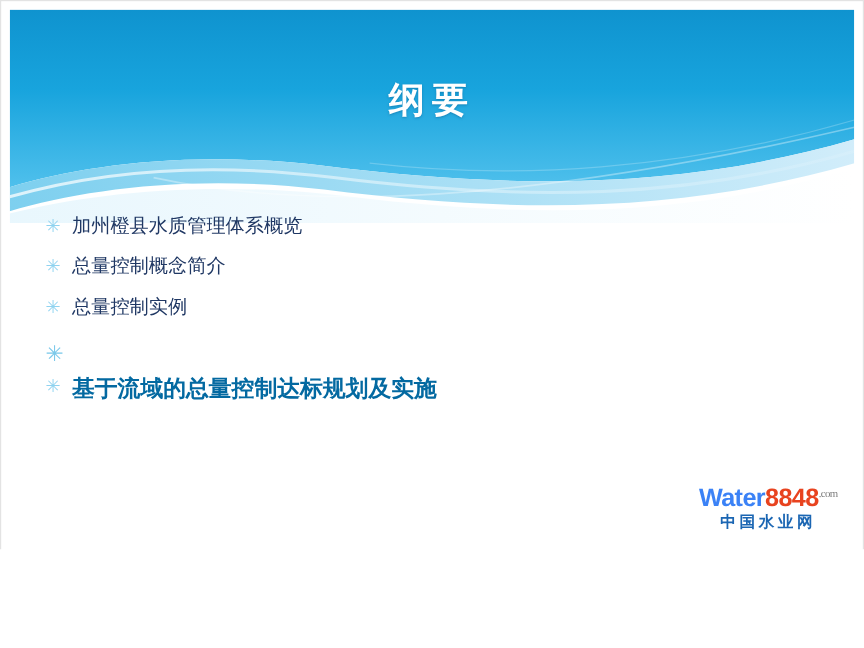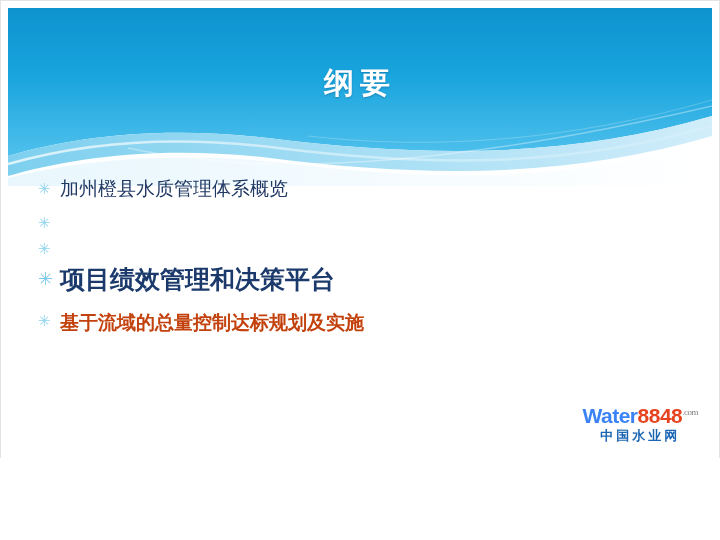--- a/index.html
+++ b/index.html
@@ -73,7 +73,7 @@
     font-family: "DejaVu Sans", sans-serif;
   }
   .lvl-normal .bullet-text {
-    font-size: 19px;
+    font-size: 16px;
     line-height: 32px;
     color: #203864;
     text-align: center;

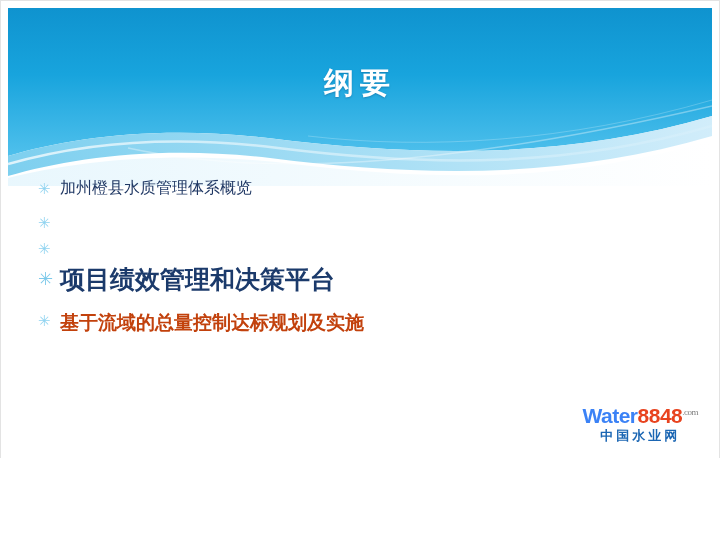--- a/index.html
+++ b/index.html
@@ -196,6 +196,7 @@
 
     <div class="bullet-row lvl-normal">
       <span class="bullet-mark">✳</span>
+      <span class="bullet-text">总量控制概念简介</span>
     </div>
 
     <div class="bullet-row lvl-normal">

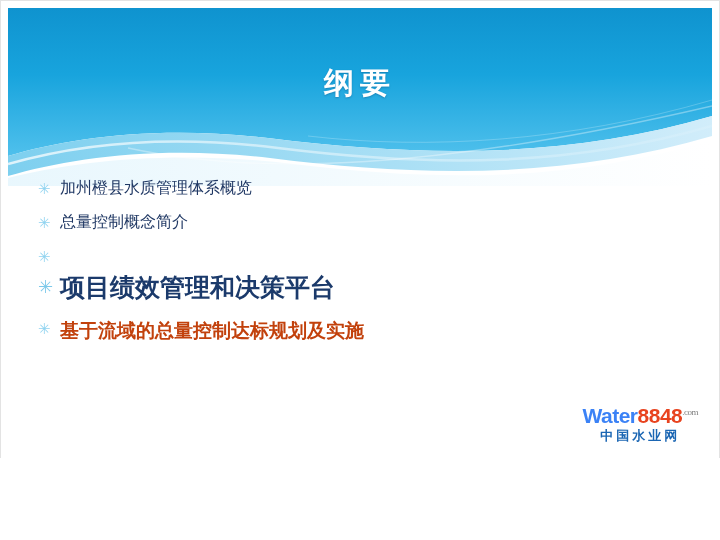--- a/index.html
+++ b/index.html
@@ -201,6 +201,7 @@
 
     <div class="bullet-row lvl-normal">
       <span class="bullet-mark">✳</span>
+      <span class="bullet-text">总量控制实例</span>
     </div>
 
     <div class="bullet-row lvl-big">

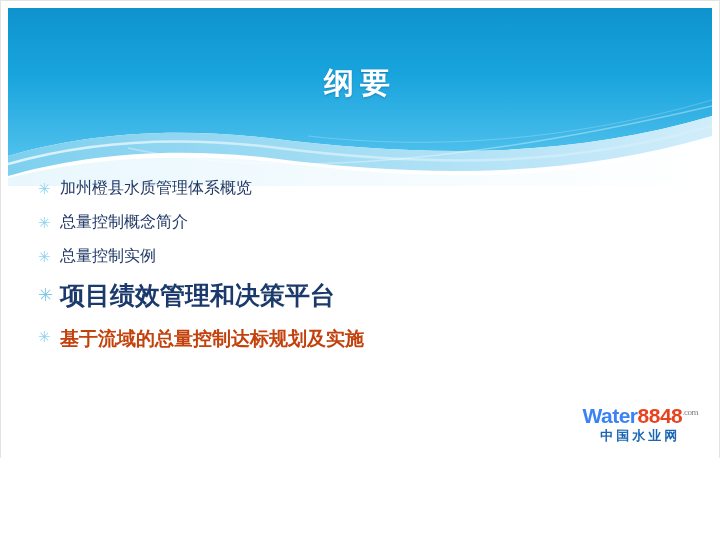--- a/index.html
+++ b/index.html
@@ -206,7 +206,6 @@
 
     <div class="bullet-row lvl-big">
       <span class="bullet-mark">✳</span>
-      <span class="bullet-text">项目绩效管理和决策平台</span>
     </div>
 
     <div class="bullet-row lvl-bold">

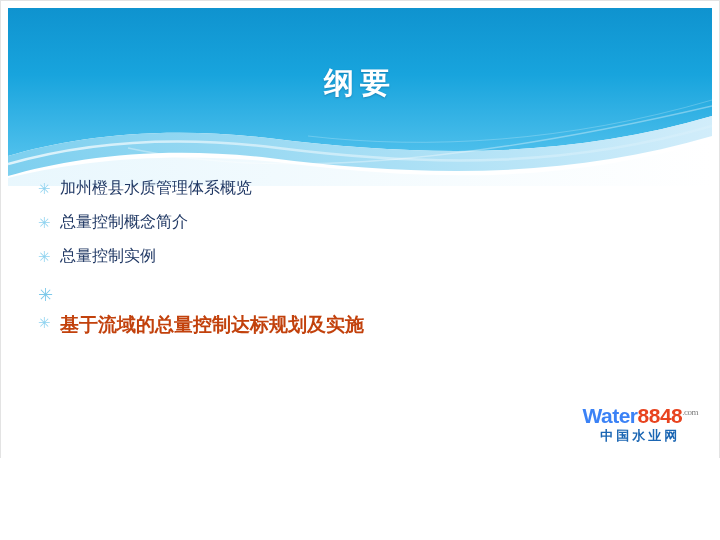--- a/index.html
+++ b/index.html
@@ -93,7 +93,7 @@
     font-size: 19px;
     line-height: 36px;
     font-weight: bold;
-    color: #c2410c;
+    color: #0369a1;
   }
 
   

